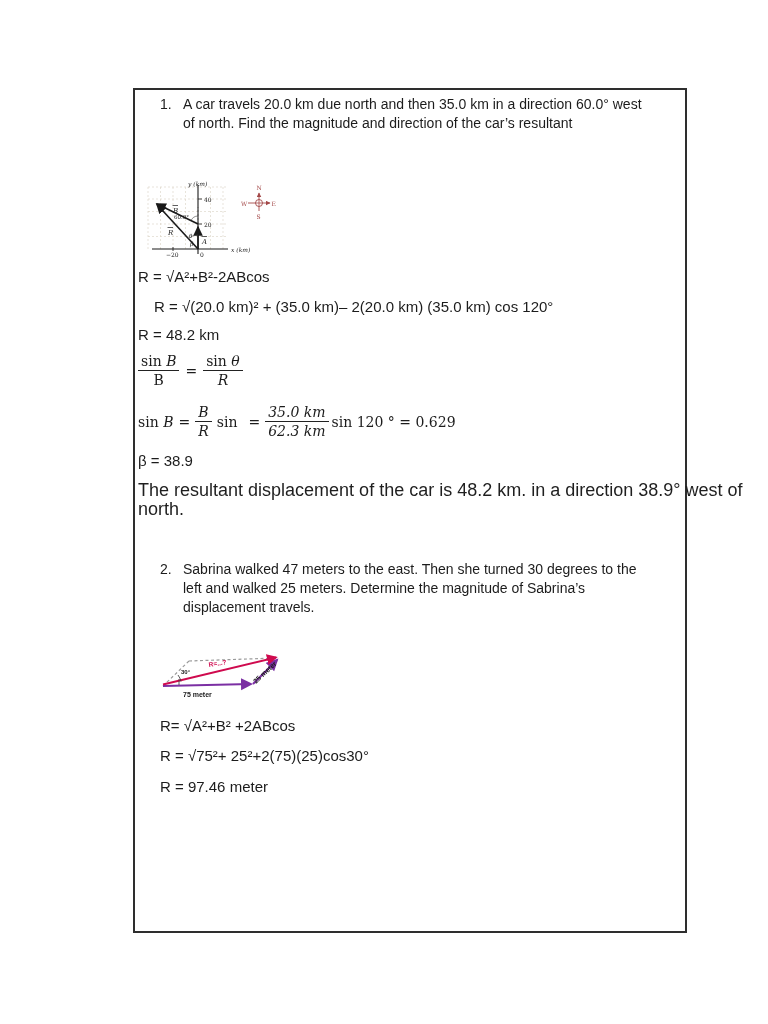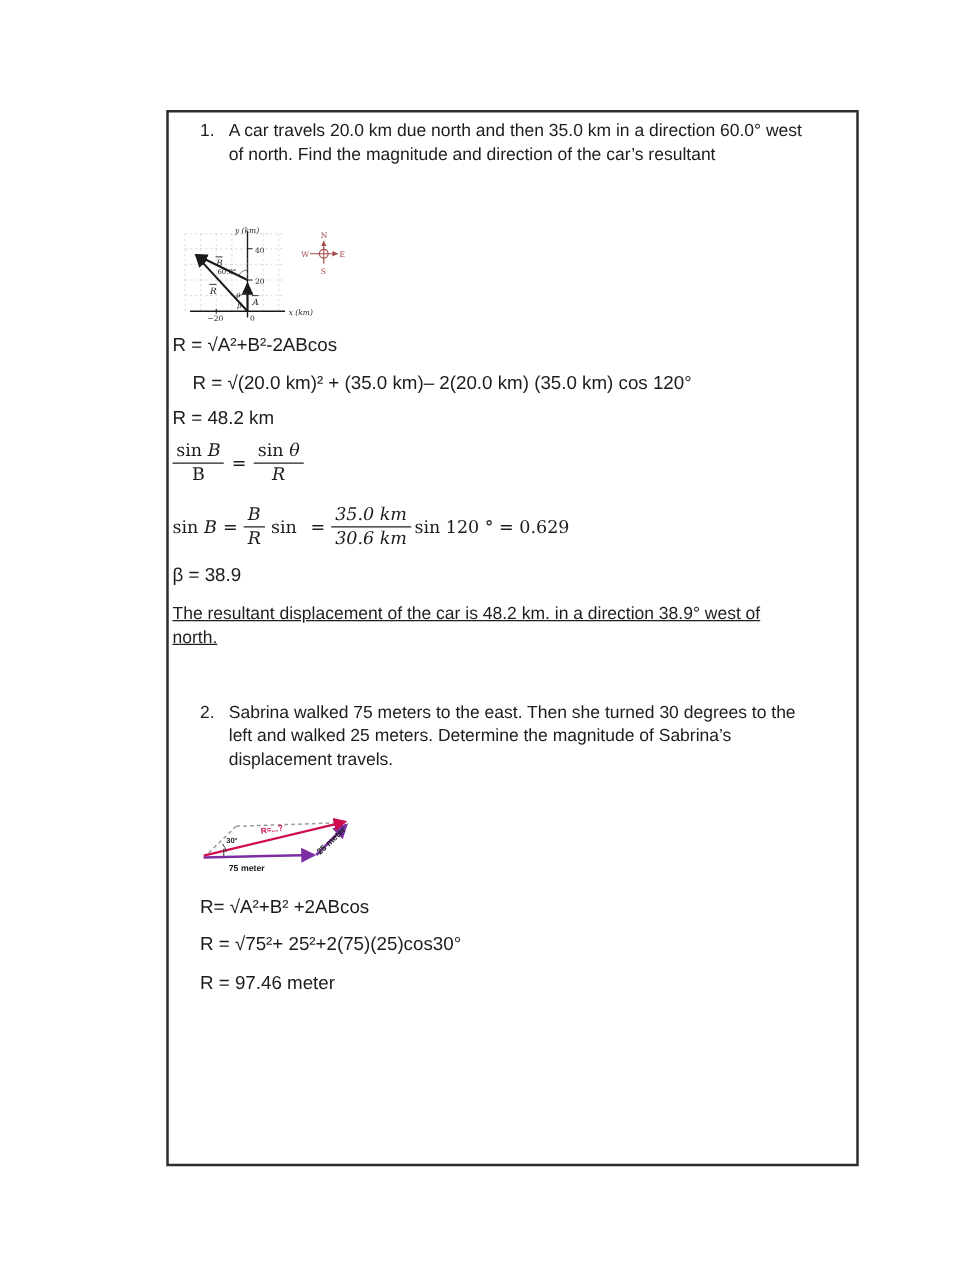--- a/index.html
+++ b/index.html
@@ -143,7 +143,7 @@
       <span style="margin-left:6px;">=</span>
       <span class="frac">
         <span class="num var">35.0 km</span>
-        <span class="den var">30.6 km</span>
+        <span class="den var">62.3 km</span>
       </span>
       <span class="fn" style="margin-left:-2px;">sin 120 ° = 0.629</span>
     </div>

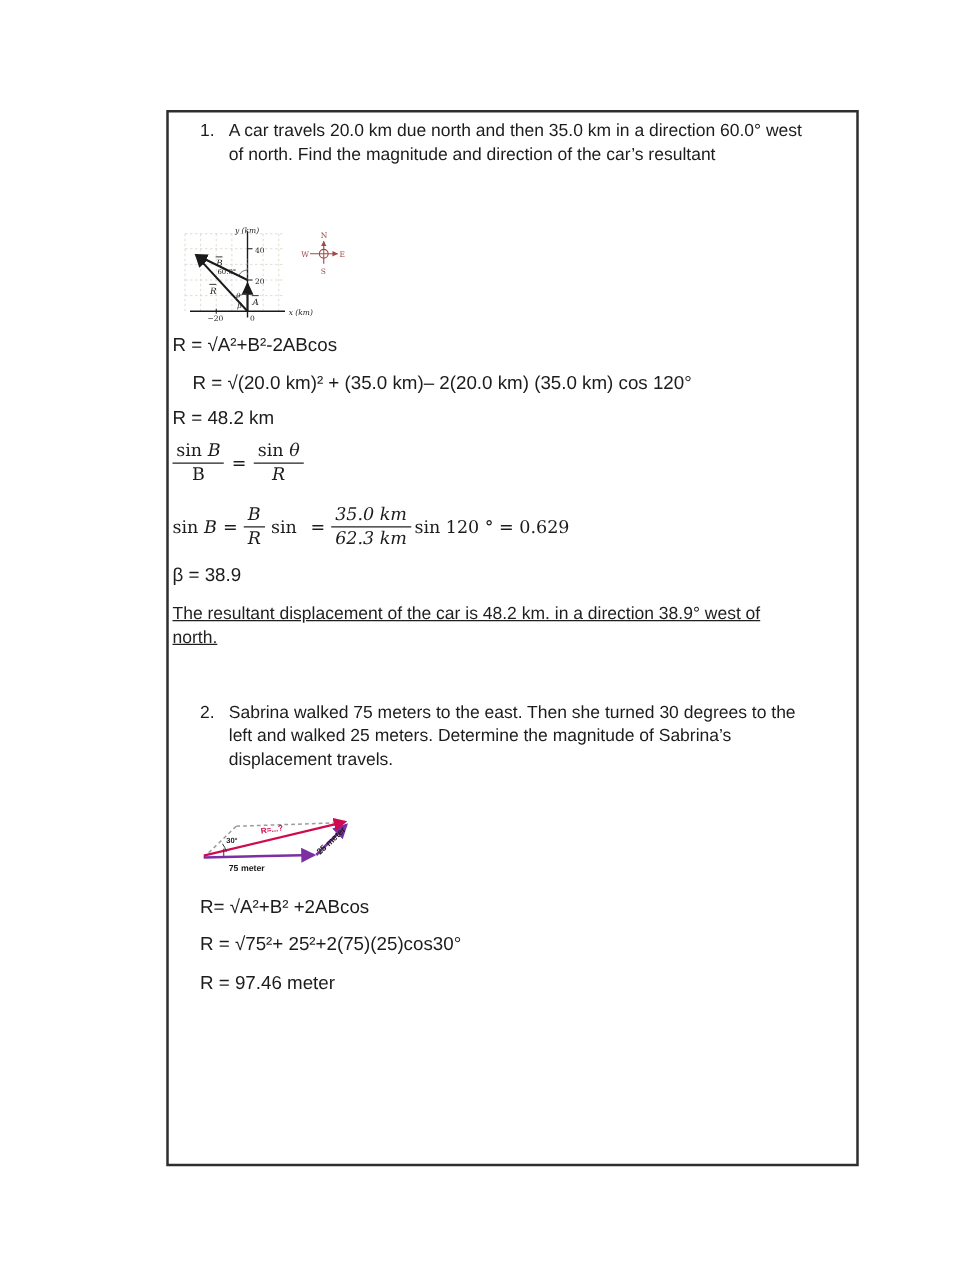--- a/index.html
+++ b/index.html
@@ -24,7 +24,7 @@
   .sine-rule { position:absolute; display:flex; align-items:center; gap:6px; }
   .sin-eq { position:absolute; display:flex; align-items:center; gap:5px; }
 
-  .conclusion { position:absolute; font-size:14px; line-height:19px;text-decoration:underline; }
+  .conclusion { position:absolute; font-size:18px; line-height:19px; }
   .conclusion div { white-space:nowrap; }
 
   svg text { font-family:"DejaVu Serif", serif; }

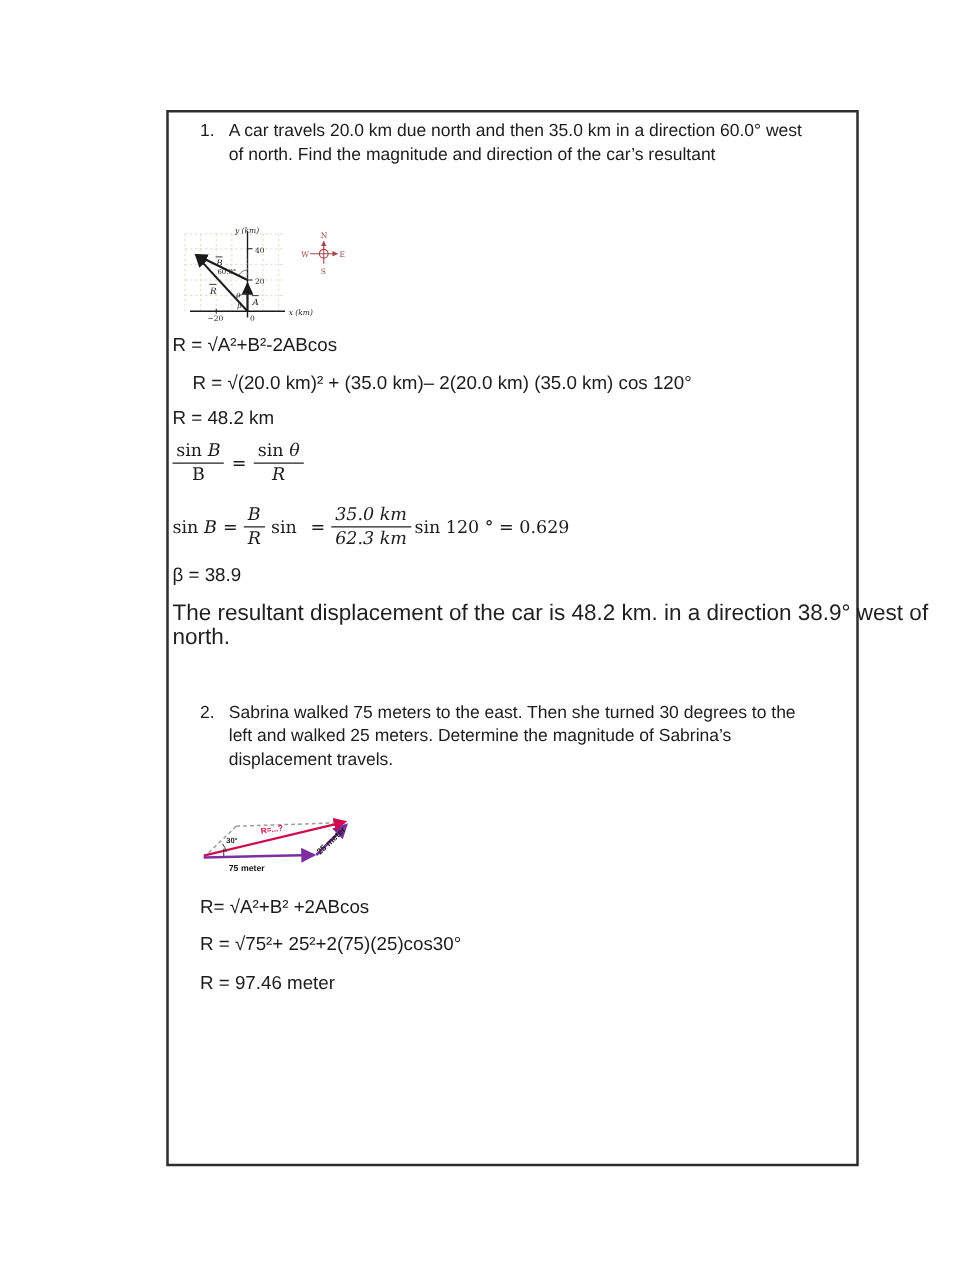--- a/index.html
+++ b/index.html
@@ -158,7 +158,7 @@
     <div class="problem" style="left:25px; top:470px;">
       <span class="pnum">2.</span>
       <div class="ptext">
-        <div>Sabrina walked 75 meters to the east. Then she turned 30 degrees to the</div>
+        <div>Sabrina walked 47 meters to the east. Then she turned 30 degrees to the</div>
         <div>left and walked 25 meters. Determine the magnitude of Sabrina’s</div>
         <div>displacement travels.</div>
       </div>

